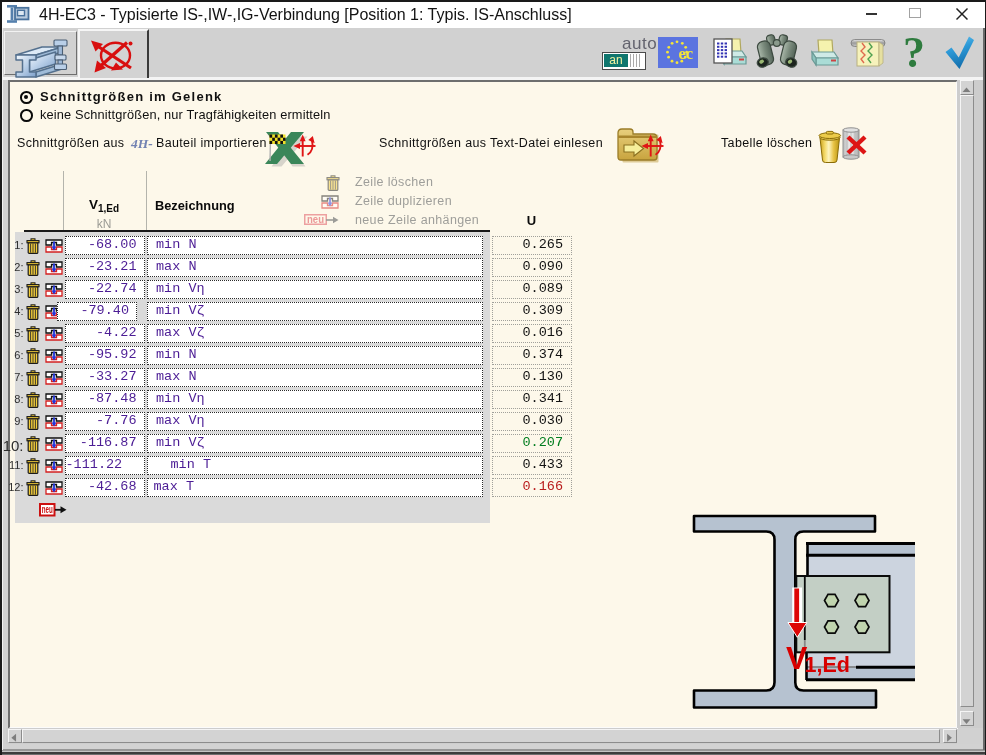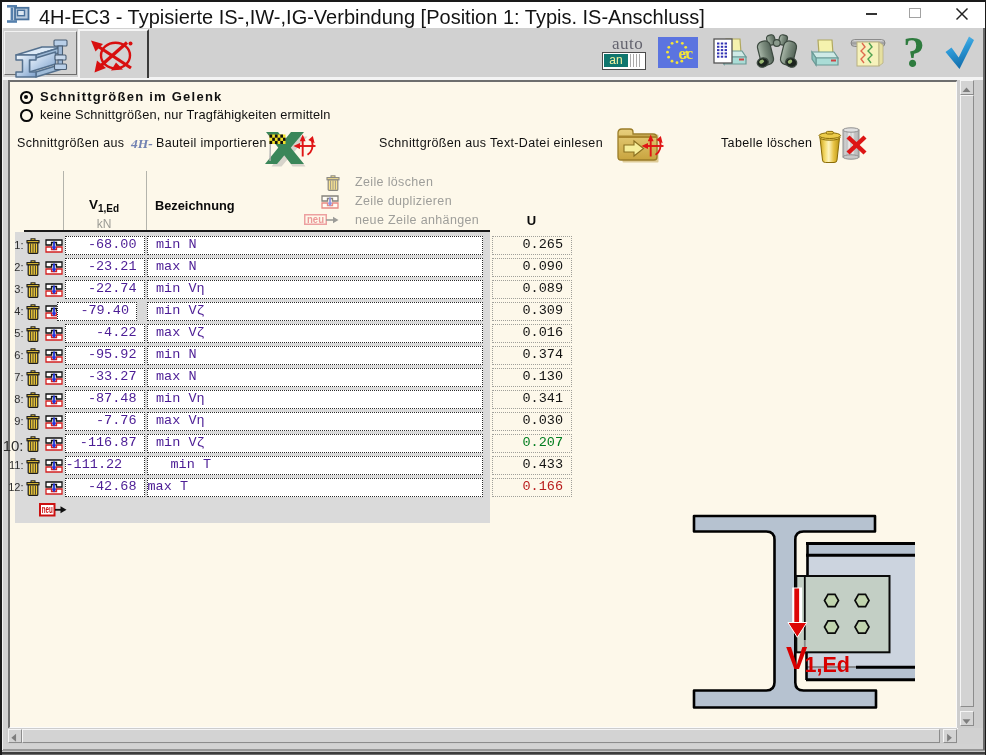--- a/index.html
+++ b/index.html
@@ -20,7 +20,7 @@
 <rect x="8" y="3.8" width="13.5" height="11.6" fill="#b9cbde" stroke="#48719c" stroke-width="1.8"></rect>
 <rect x="10.5" y="6.3" width="7" height="5.4" fill="#dde8f2" stroke="#48719c" stroke-width="1.4"></rect>
 </svg>
-<div class="ab" style="left:39px;top:6px;font-size:20px;color:#131313">4H-EC3 - Typisierte IS-,IW-,IG-Verbindung [Position 1: Typis. IS-Anschluss]</div>
+<div class="ab" style="left:39px;top:6px;font-size:16px;color:#131313">4H-EC3 - Typisierte IS-,IW-,IG-Verbindung [Position 1: Typis. IS-Anschluss]</div>
 <div class="ab" style="left:865.5px;top:13px;width:11px;height:1.6px;background:#333"></div>
 <div class="ab" style="left:908.5px;top:8.2px;width:12px;height:10px;border:1.4px solid #a2a2a2;box-sizing:border-box"></div>
 <svg class="ab" style="left:955px;top:7px" width="14" height="14" viewBox="0 0 14 14">

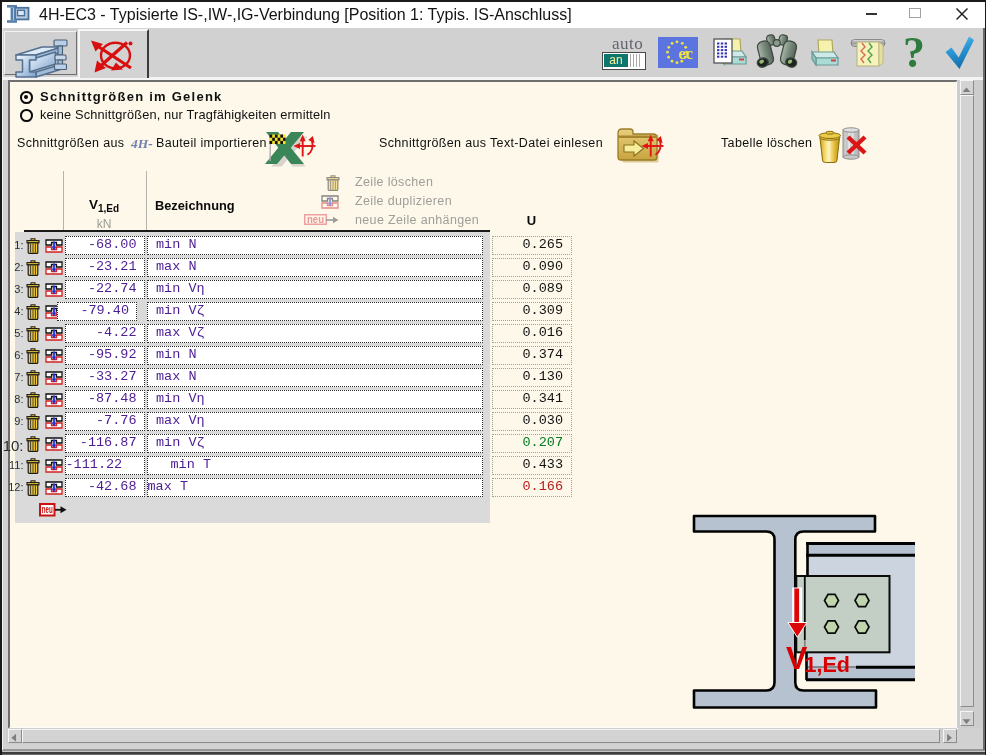--- a/index.html
+++ b/index.html
@@ -74,7 +74,7 @@
 </svg>
   </div>
 <div style="position:absolute;left:600px;top:34px;width:52px;height:40px">
-<div style="position:absolute;left:12px;top:0px;font-family:Liberation Serif, serif;font-size:17px;color:#63636e;letter-spacing:0.5px">auto</div>
+<div style="position:absolute;left:22px;top:0px;font-family:Liberation Sans, sans-serif;font-size:17px;color:#63636e;letter-spacing:0.5px">auto</div>
 <div style="position:absolute;left:2px;top:18px;width:44px;height:18px;background:#fff;border:1.5px solid #4a4a4a;box-sizing:border-box">
 <div style="position:absolute;left:1px;top:1px;width:24px;height:13px;background:#0f766e;color:#f2f2a0;font-size:12px;text-align:center;line-height:13px">an</div>
 <div style="position:absolute;left:25px;top:1px;width:13px;height:13px;background:repeating-linear-gradient(90deg,#fff 0,#fff 2px,#aaa 2px,#aaa 3px)"></div>

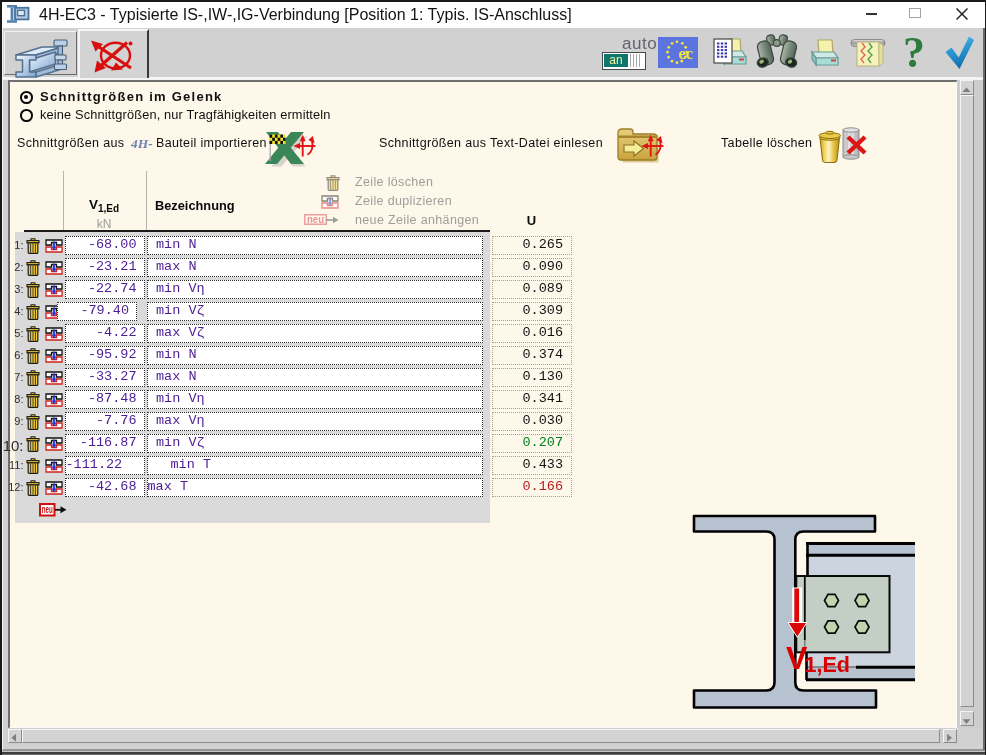--- a/index.html
+++ b/index.html
@@ -595,7 +595,7 @@
     <span class="fldtx mono" style="text-align:right;padding-right:7px">-42.68</span>
   </div>
 <div class="fld" style="left:146.5px;top:478px;width:336px">
-    <span class="fldtx mono" style="padding-left:0">max T</span>
+    <span class="fldtx mono" style="padding-left:6px">max T</span>
   </div>
 <div class="ufld" style="left:492px;top:478px;width:79.5px">
     <span class="fldtx mono" style="text-align:right;padding-right:7.5px;color:#b91c1c">0.166</span>

